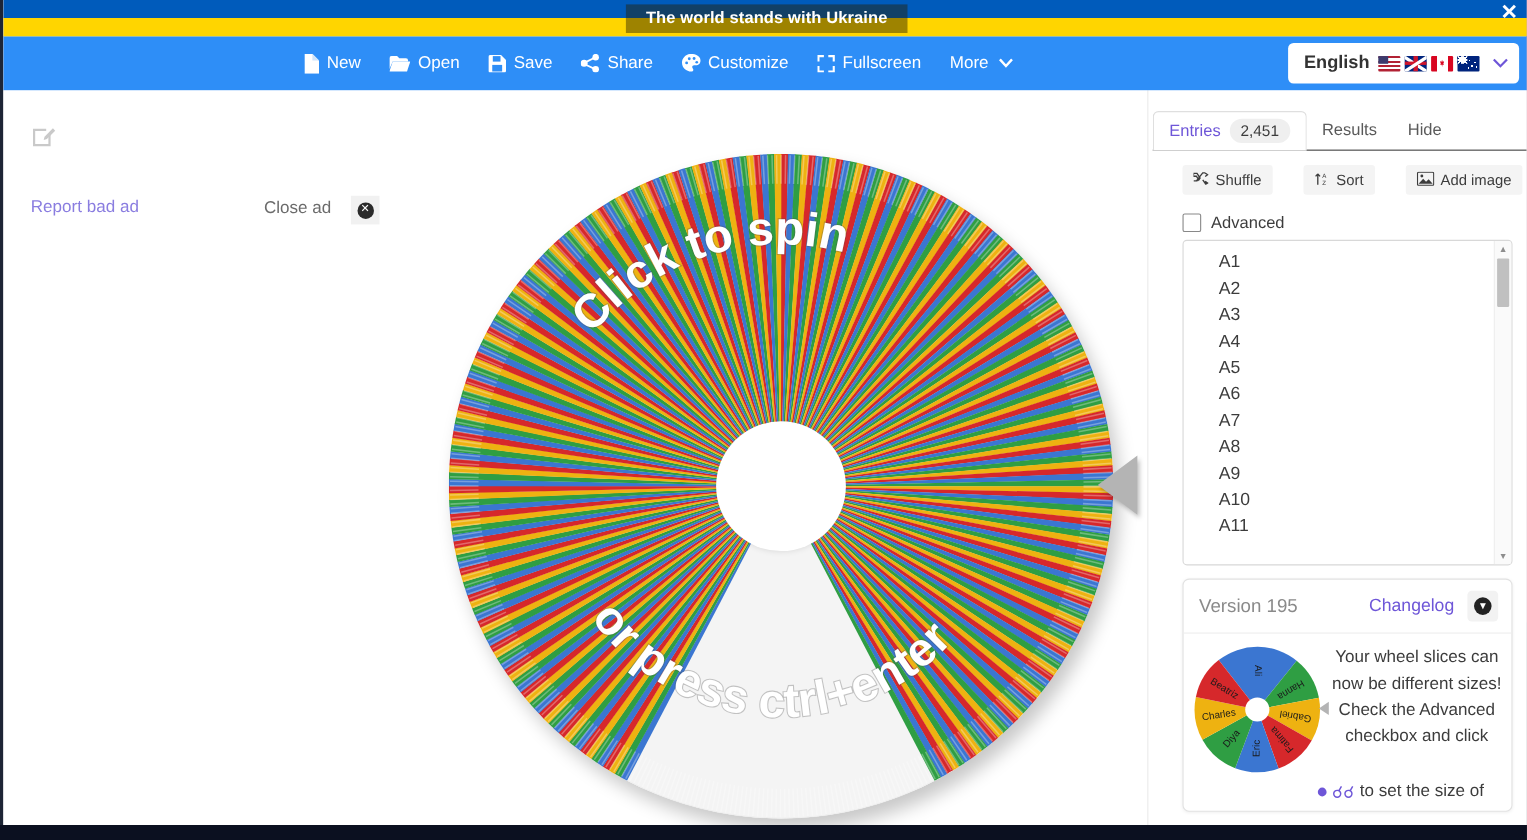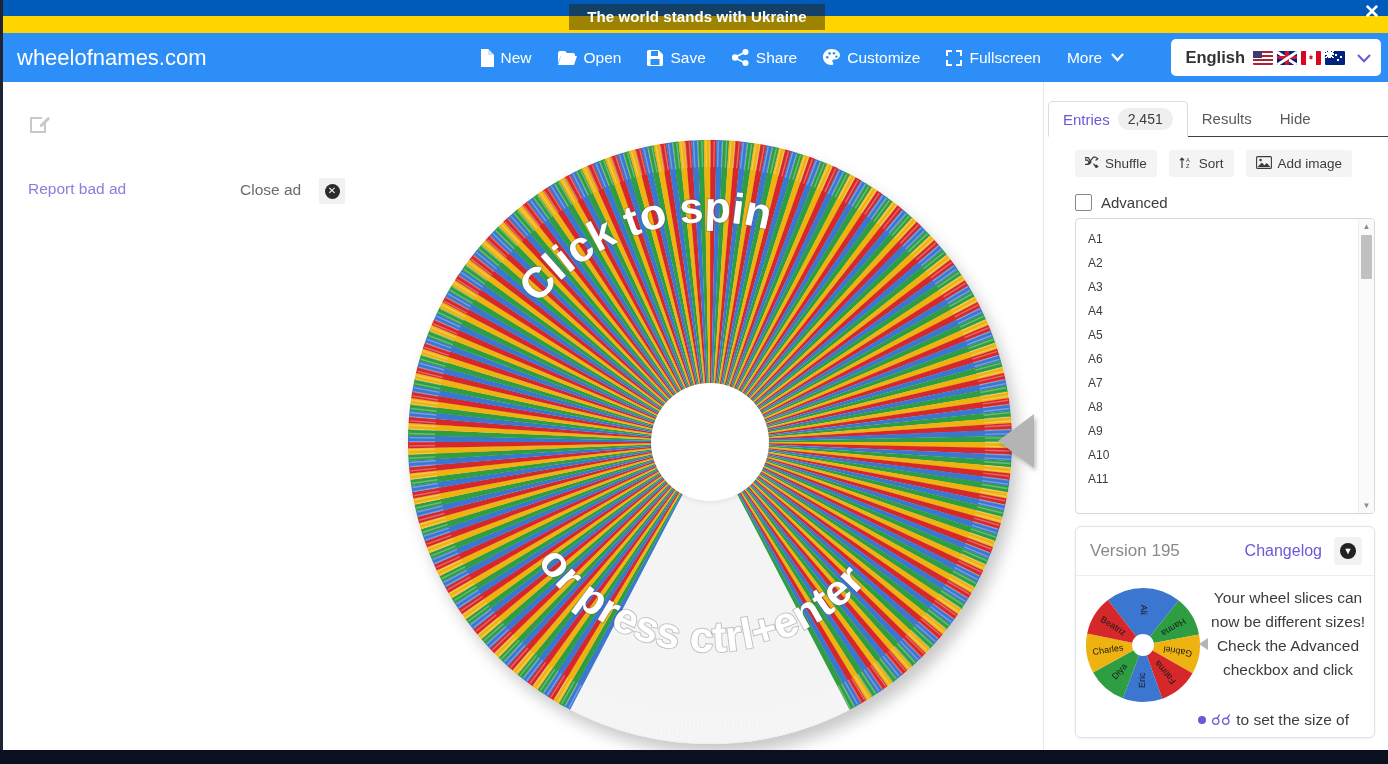--- a/index.html
+++ b/index.html
@@ -478,7 +478,6 @@
     </div>
 
     <div class="appbar">
-      <div class="brand">wheelofnames.com</div>
 
       <div class="toolbar">
 

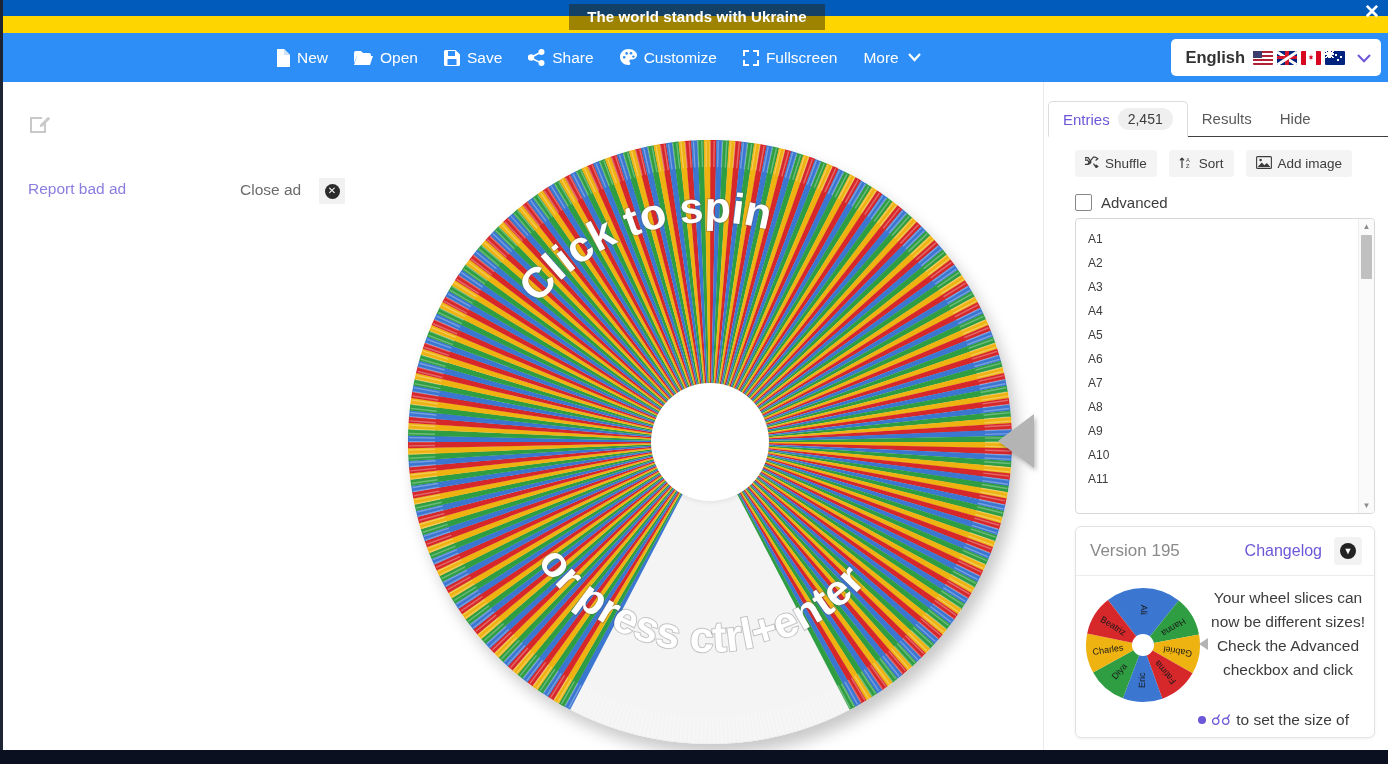--- a/index.html
+++ b/index.html
@@ -319,7 +319,7 @@
   }
   .btn-row {
     position: absolute; left: 32px; top: 68px;
-    display: flex; gap: 12px;
+    display: flex; gap: 28px;
   }
   .sbtn {
     background: #f4f4f4;

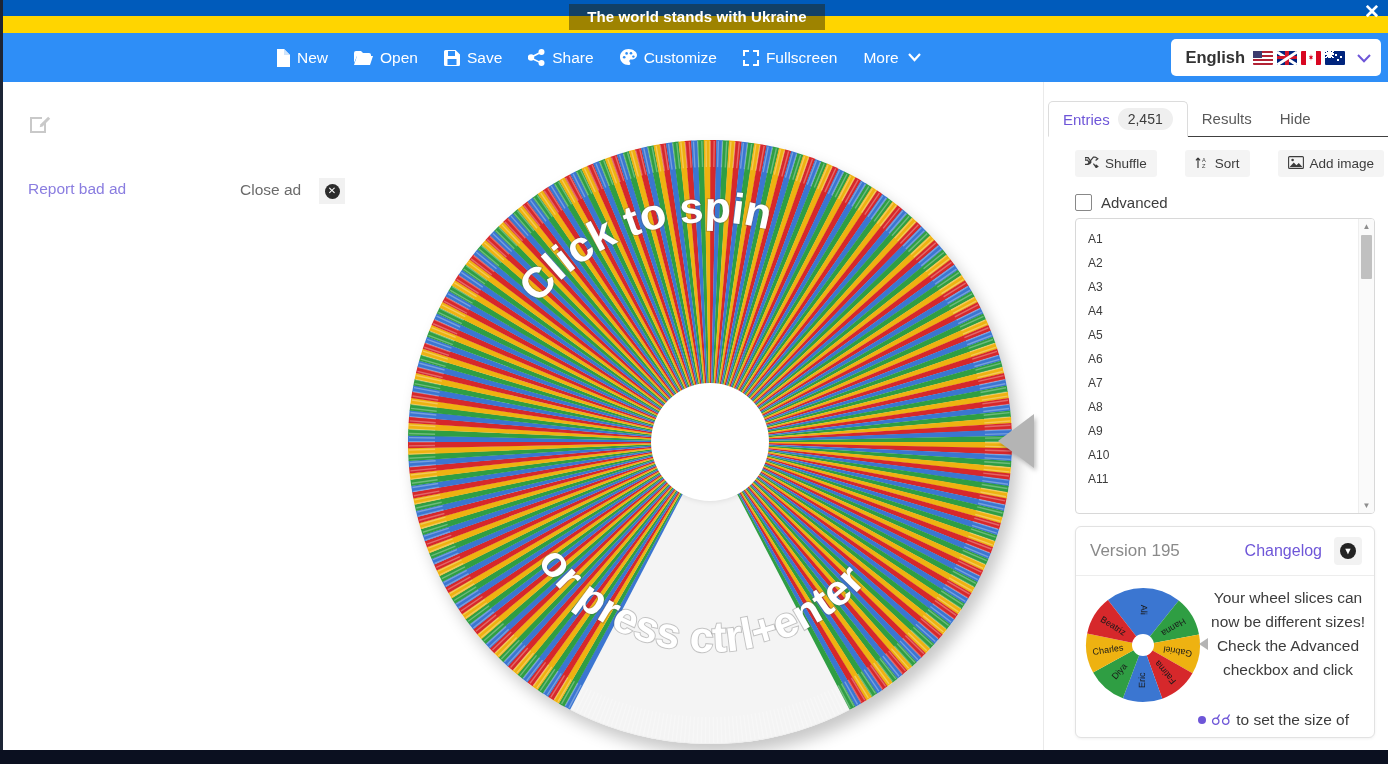--- a/index.html
+++ b/index.html
@@ -361,11 +361,12 @@
     box-sizing: border-box;
   }
   .entry {
-    font-size: 12px;
+    font-size: 16px;
     color: #3c3c3c;
     line-height: 24px;
     height: 24px;
     cursor: text;
+    margin-left: 20px;
   }
   .scrollbar {
     position: absolute; right: 0; top: 0;

